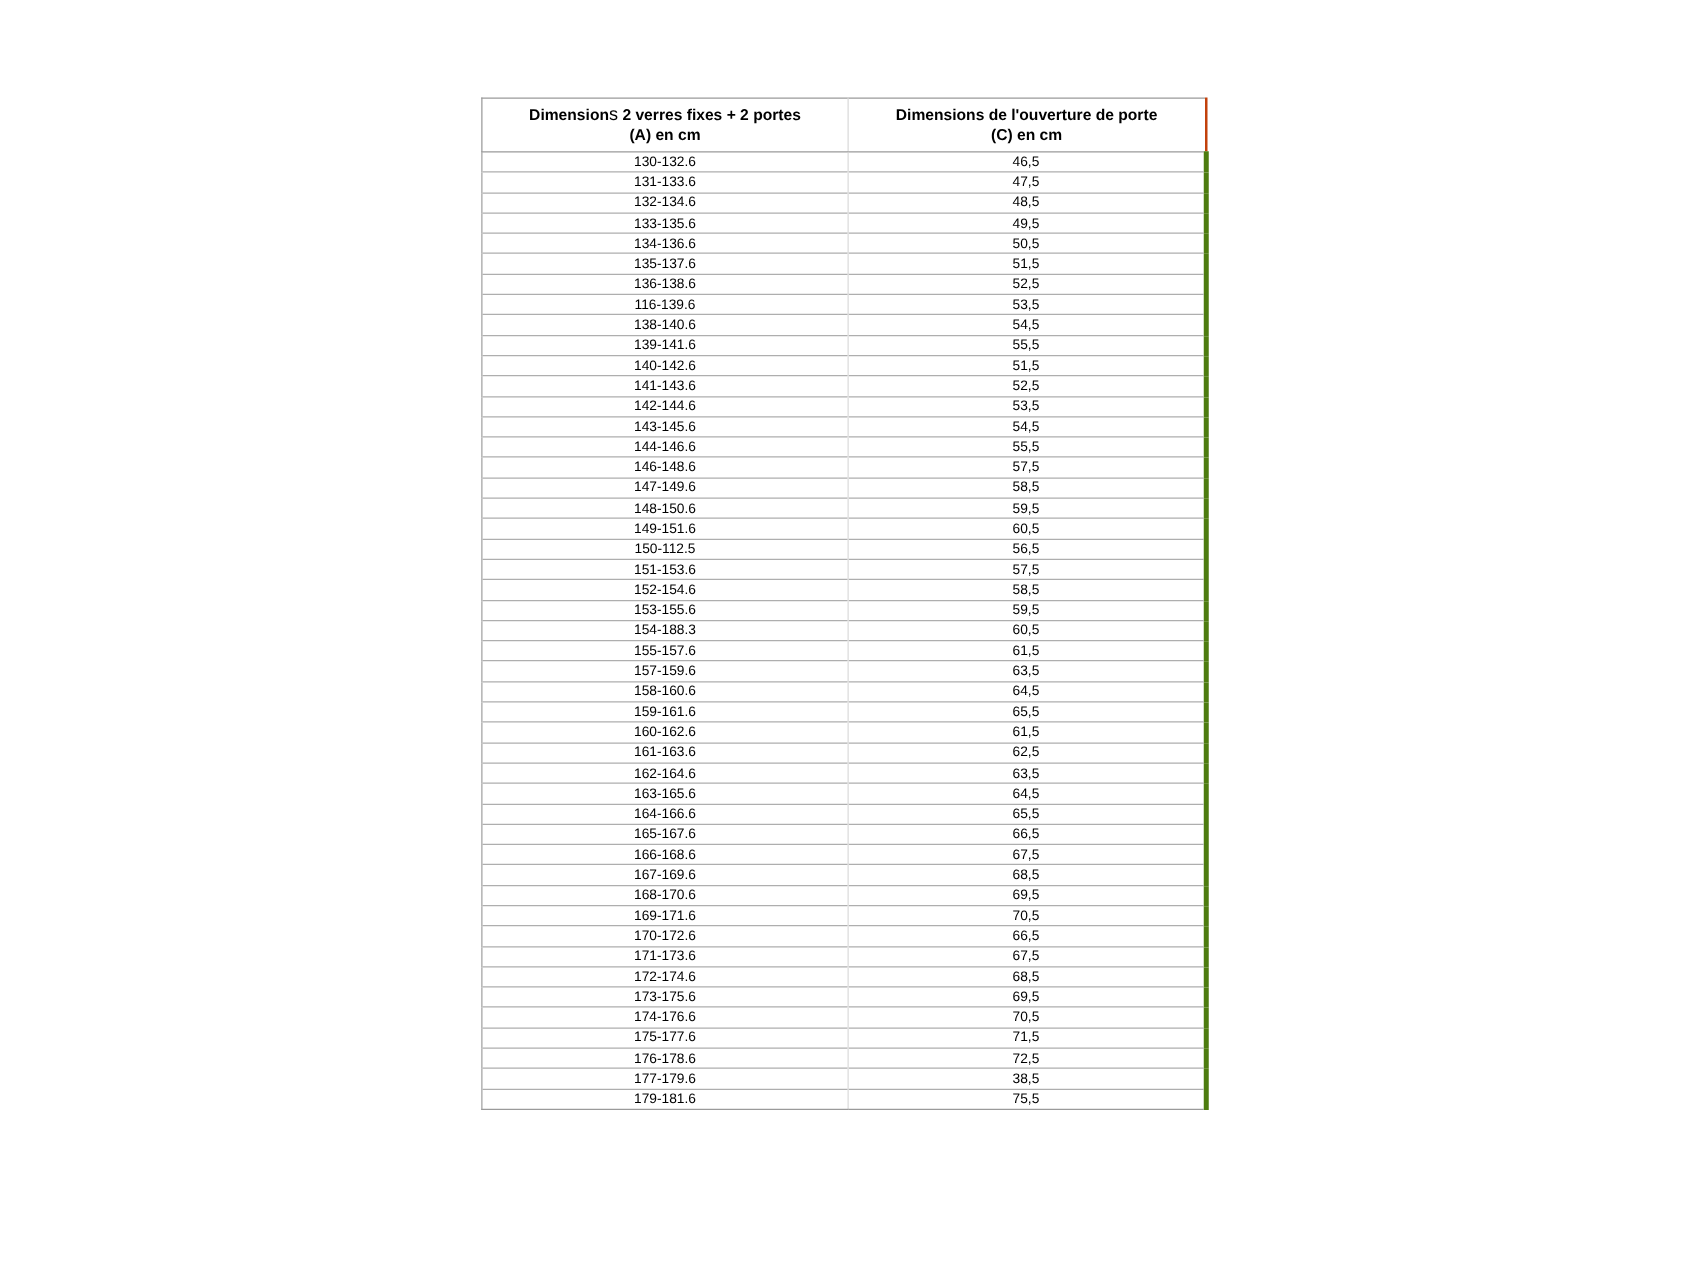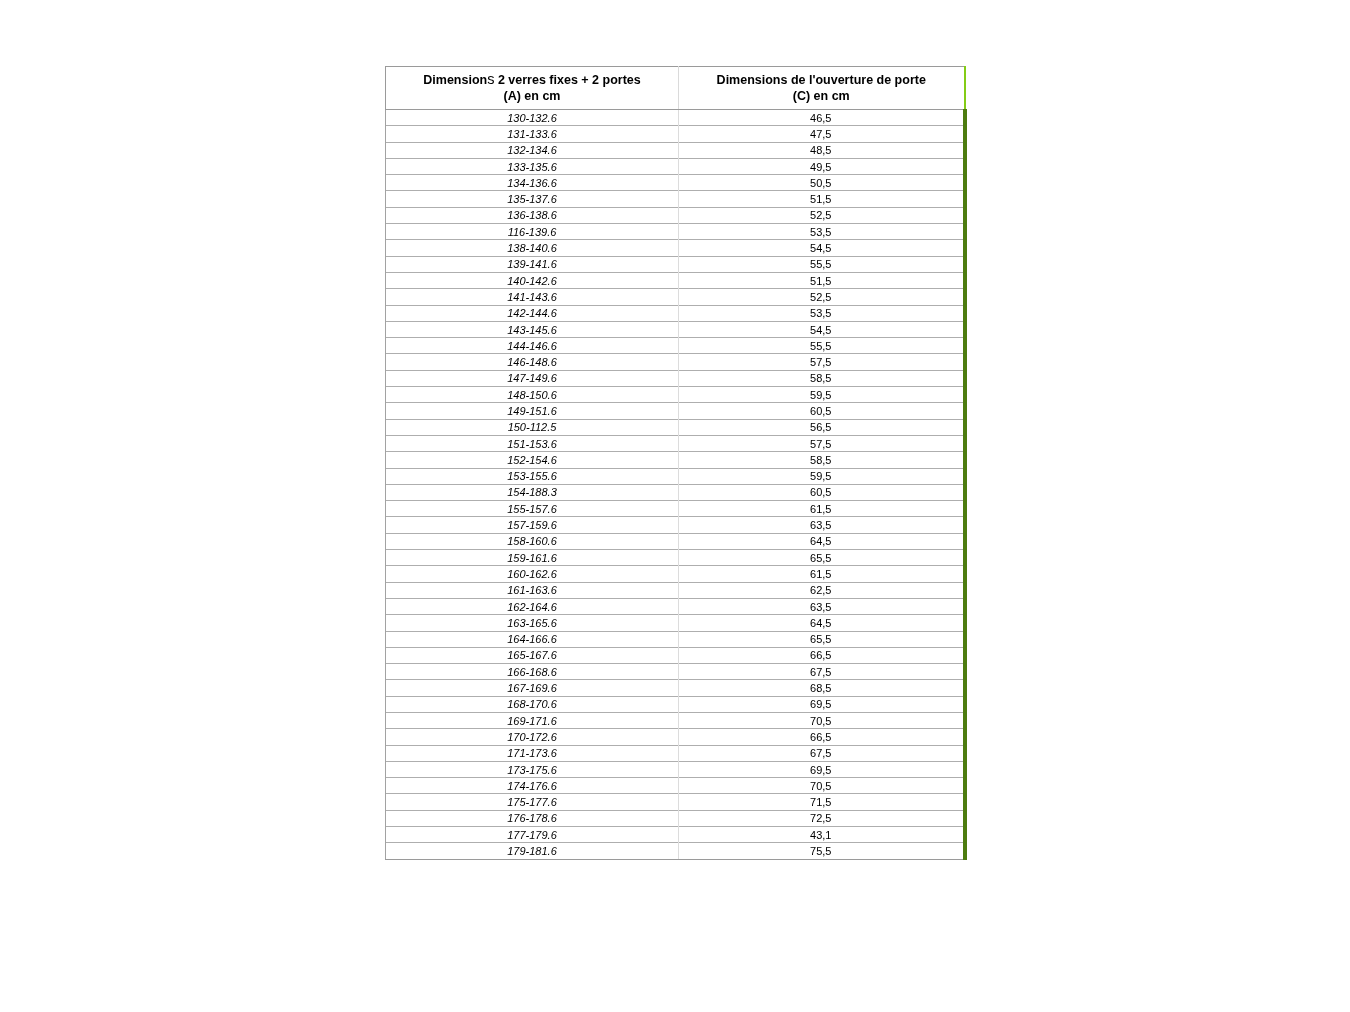--- a/index.html
+++ b/index.html
@@ -18,7 +18,7 @@
   .dim-table {
     position: absolute;
     left: 385px;
-    top: 66px;
+    top: 78px;
     width: 579px;
     border-collapse: collapse;
     table-layout: fixed;

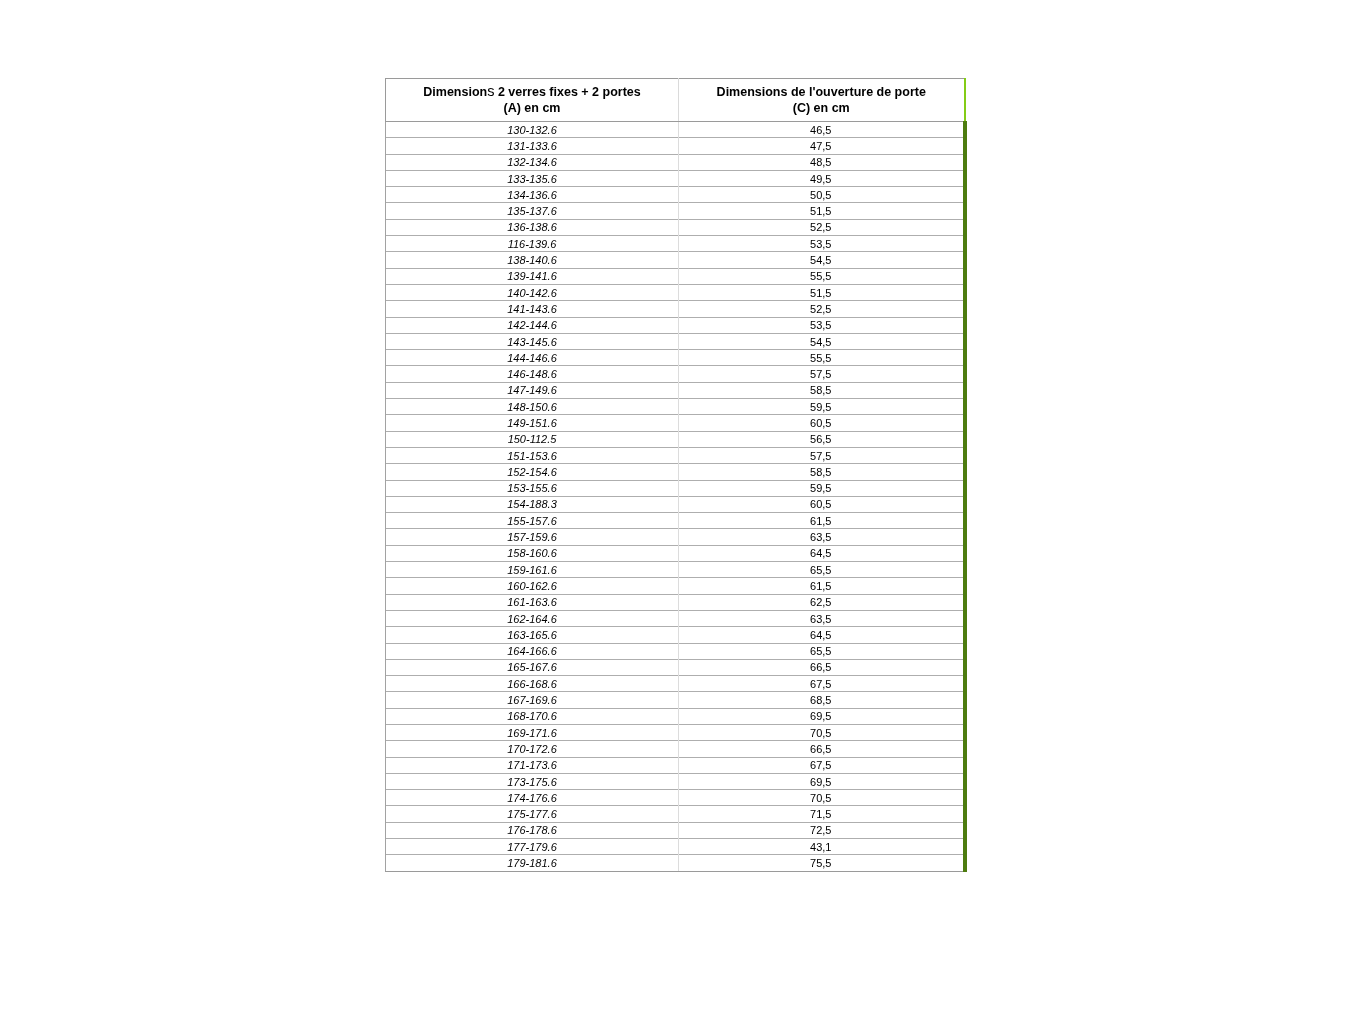--- a/index.html
+++ b/index.html
@@ -43,7 +43,7 @@
     border-right: 1px solid #dadada;
   }
   .dim-table th.th-c {
-    border-right: 2px solid #84cc16;
+    border-right: 2px solid #c2410c;
   }
   
   .odd-s {

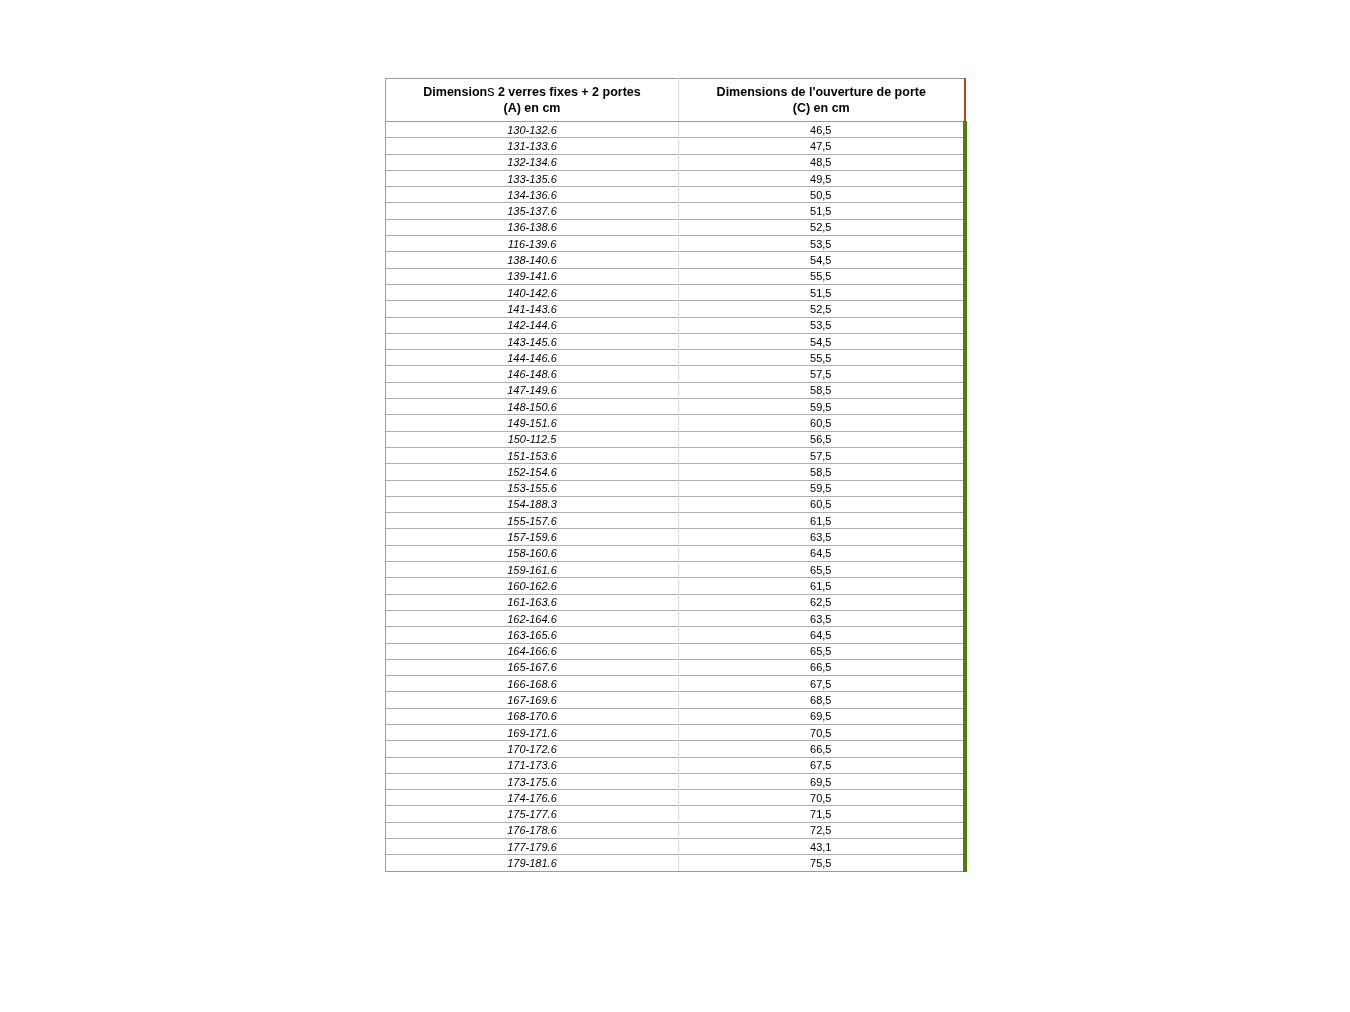--- a/index.html
+++ b/index.html
@@ -65,7 +65,6 @@
   .dim-table td.td-a {
     border-left: 1px solid #a2a2a2;
     border-right: 1px solid #dcdcdc;
-    font-style: italic;
   }
   .dim-table td.td-c {
     border-right: 4px solid #4d7c0f;

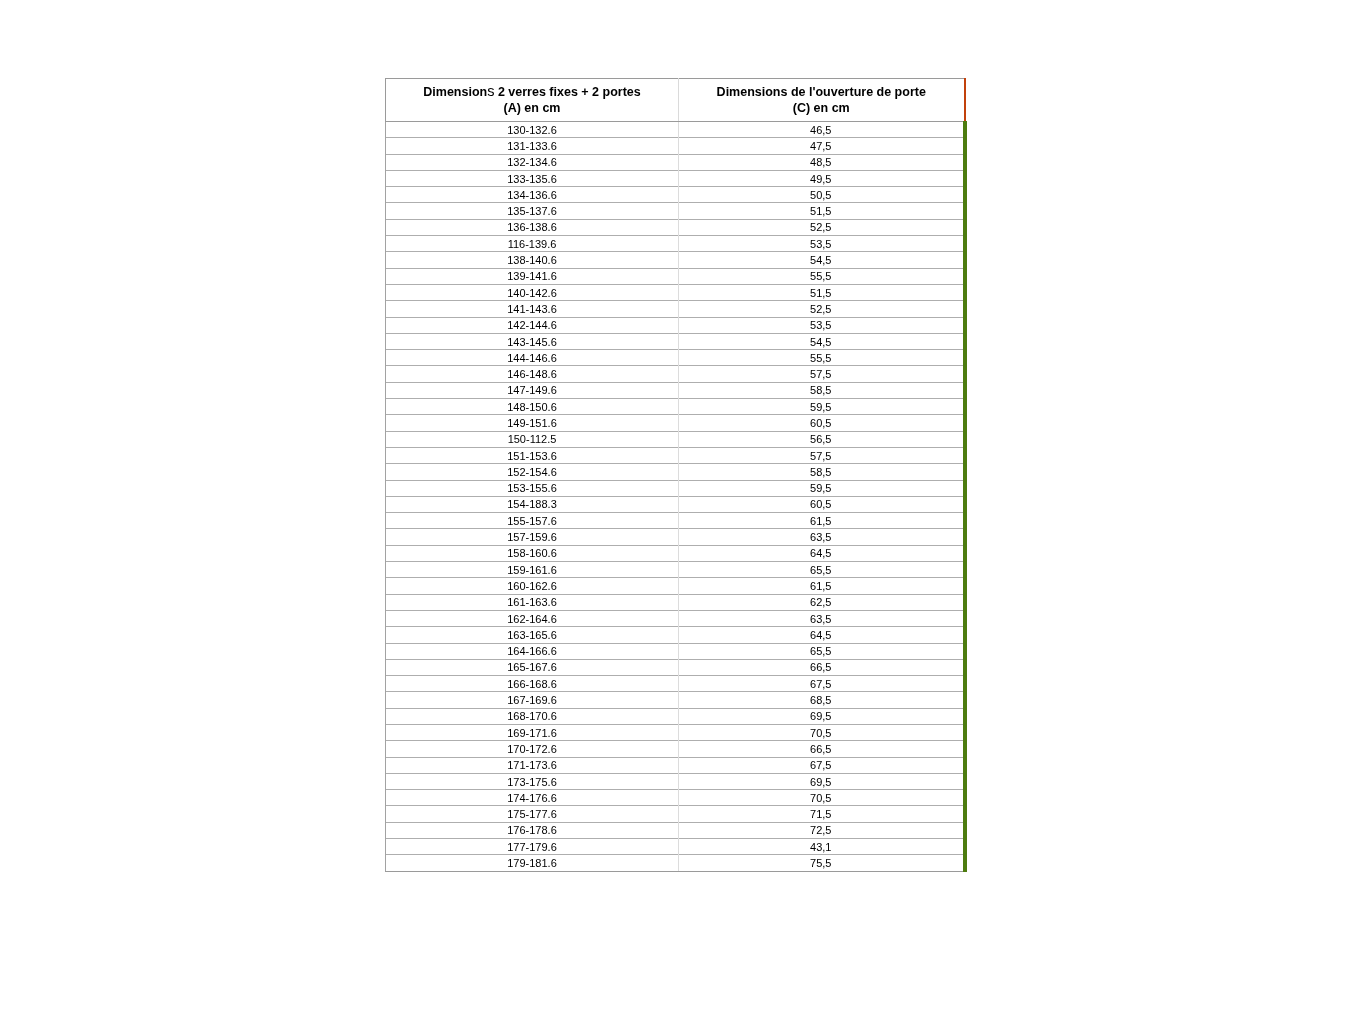--- a/index.html
+++ b/index.html
@@ -255,6 +255,10 @@
         <td class="td-c">67,5</td>
       </tr>
       <tr>
+        <td class="td-a">172-174.6</td>
+        <td class="td-c">68,5</td>
+      </tr>
+      <tr>
         <td class="td-a">173-175.6</td>
         <td class="td-c">69,5</td>
       </tr>

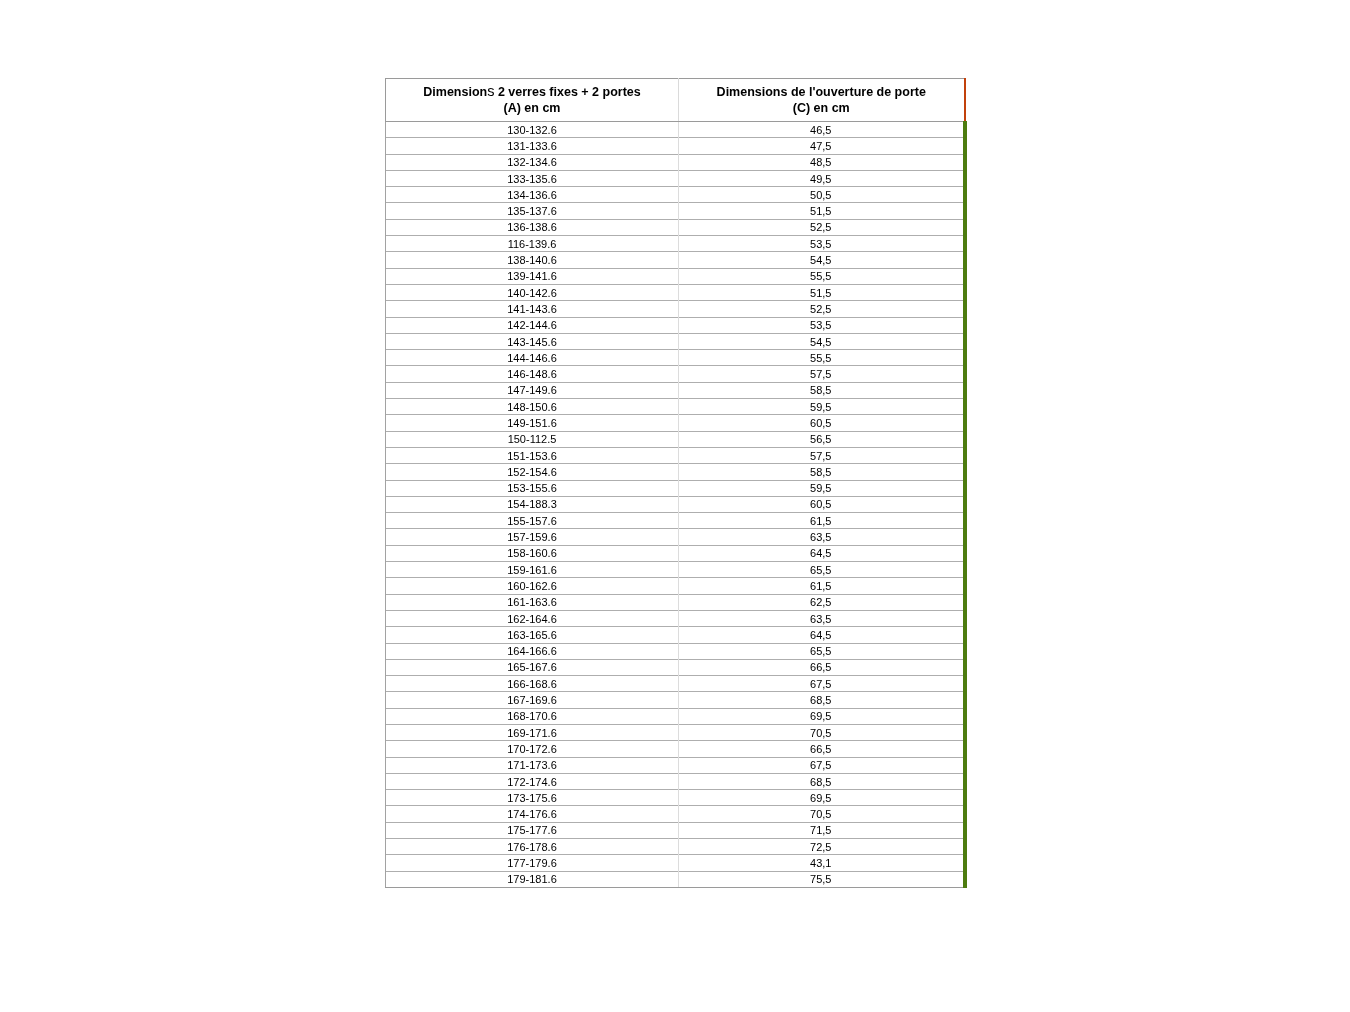--- a/index.html
+++ b/index.html
@@ -276,7 +276,7 @@
       </tr>
       <tr>
         <td class="td-a">177-179.6</td>
-        <td class="td-c">43,1</td>
+        <td class="td-c">38,5</td>
       </tr>
       <tr>
         <td class="td-a">179-181.6</td>

